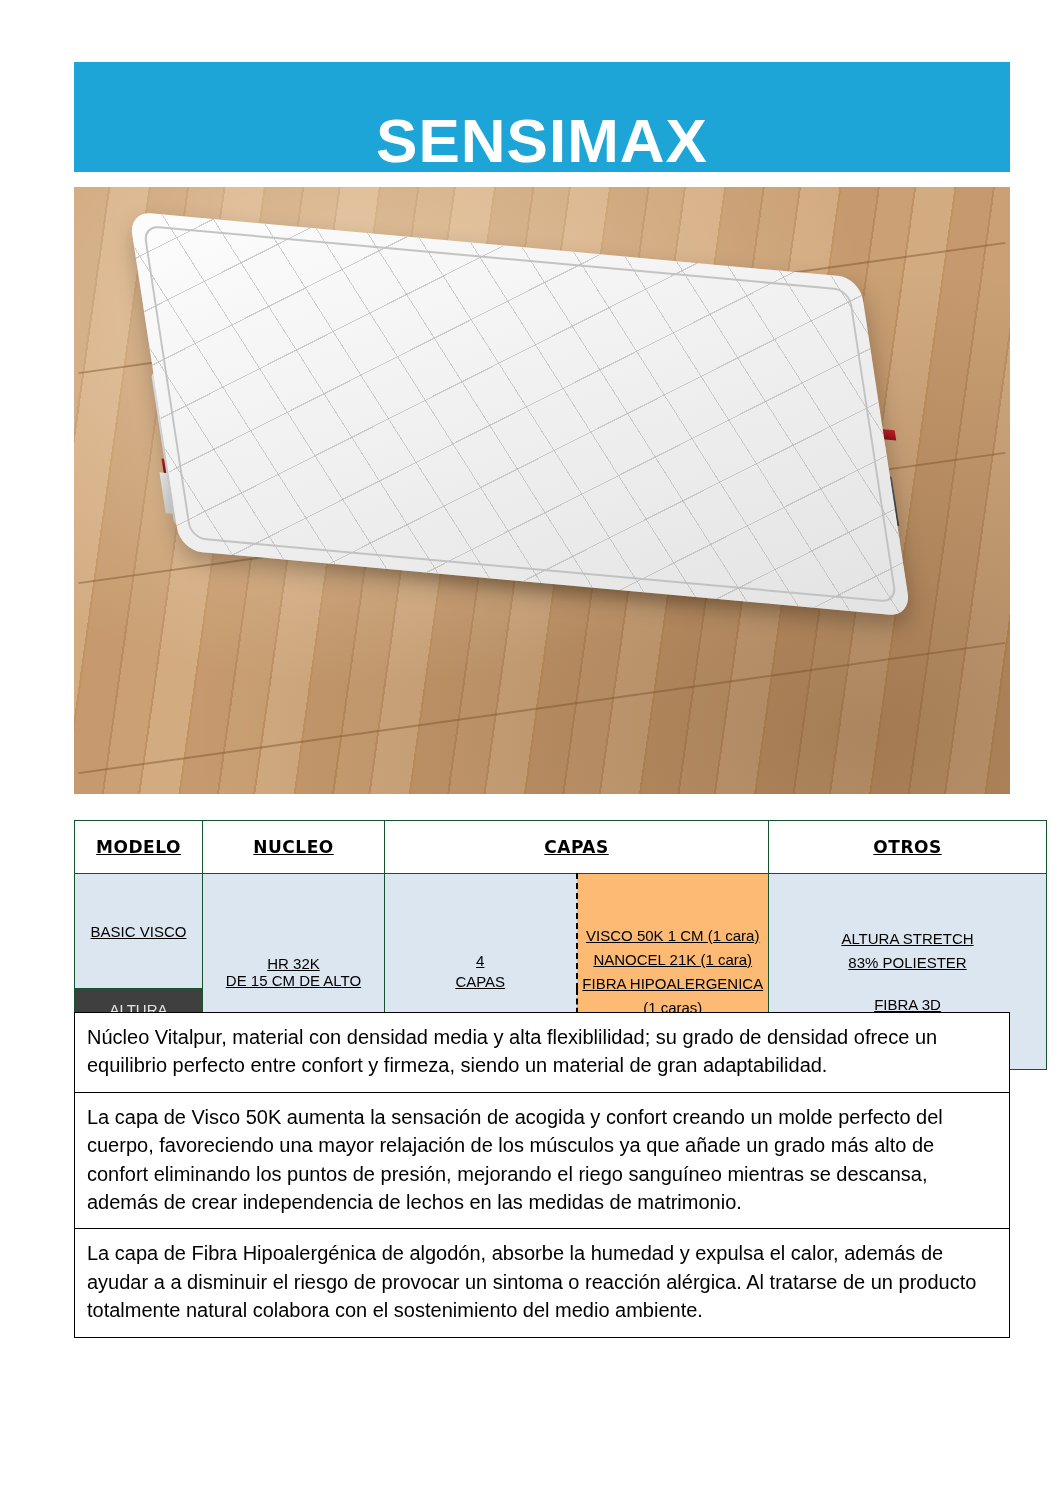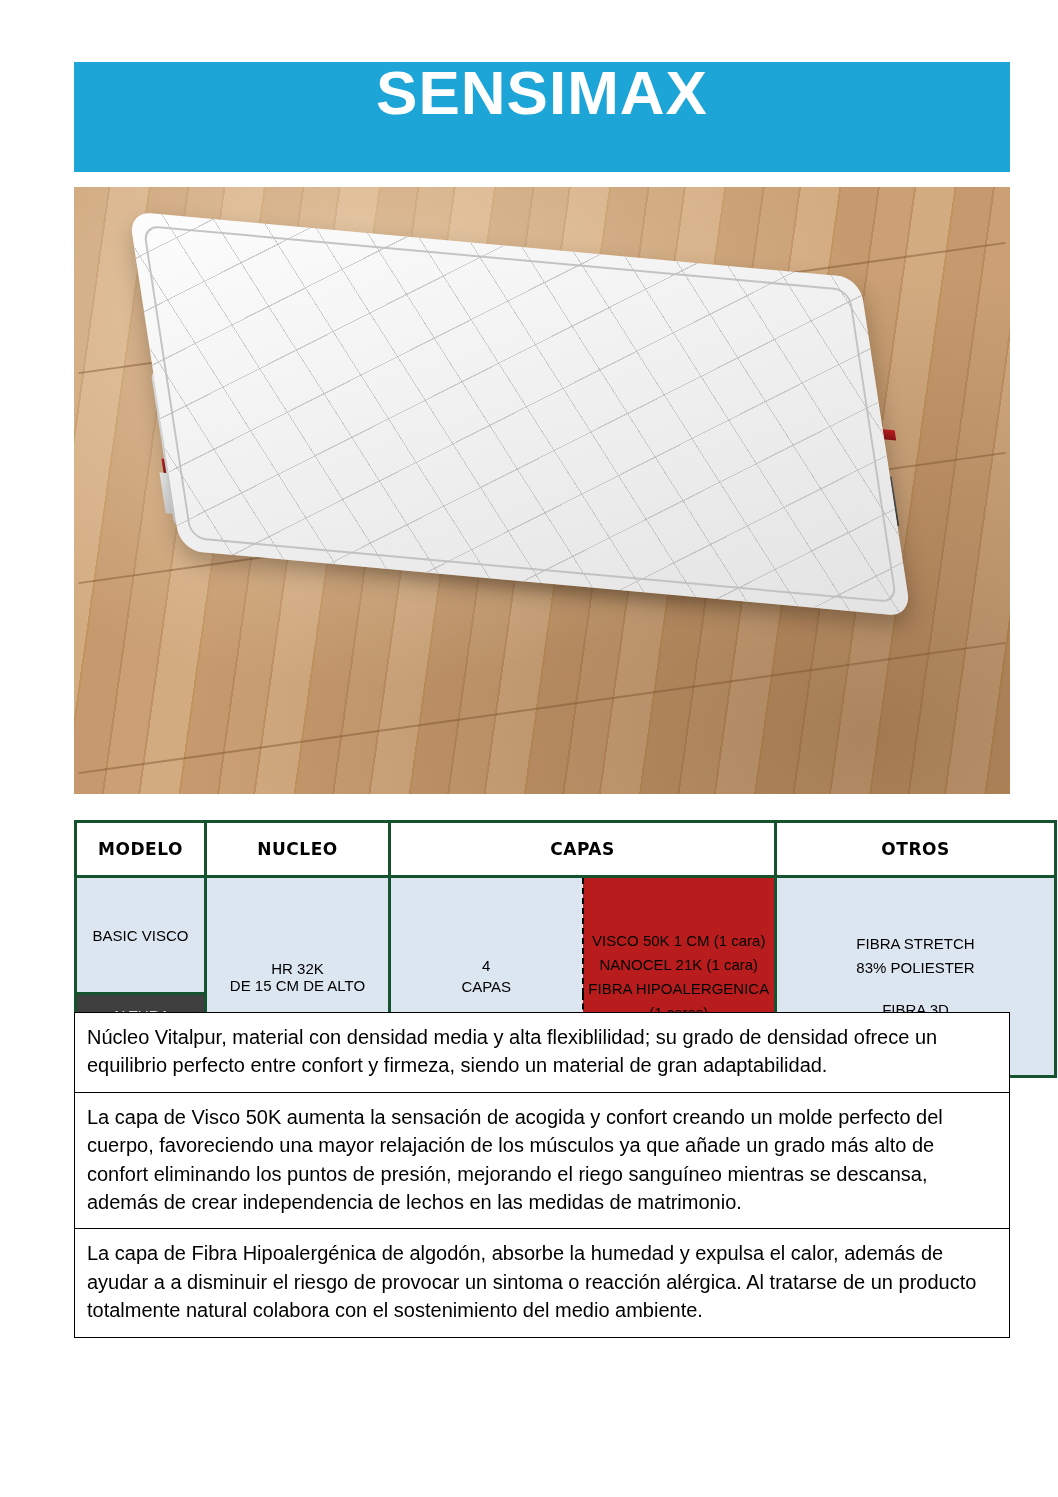--- a/index.html
+++ b/index.html
@@ -30,7 +30,7 @@
     height: 110px;
     background: #1CA5D6;
     display: flex;
-    align-items: flex-start;
+    align-items: flex-end;
     justify-content: center;
   }
   .title-banner .title-text {

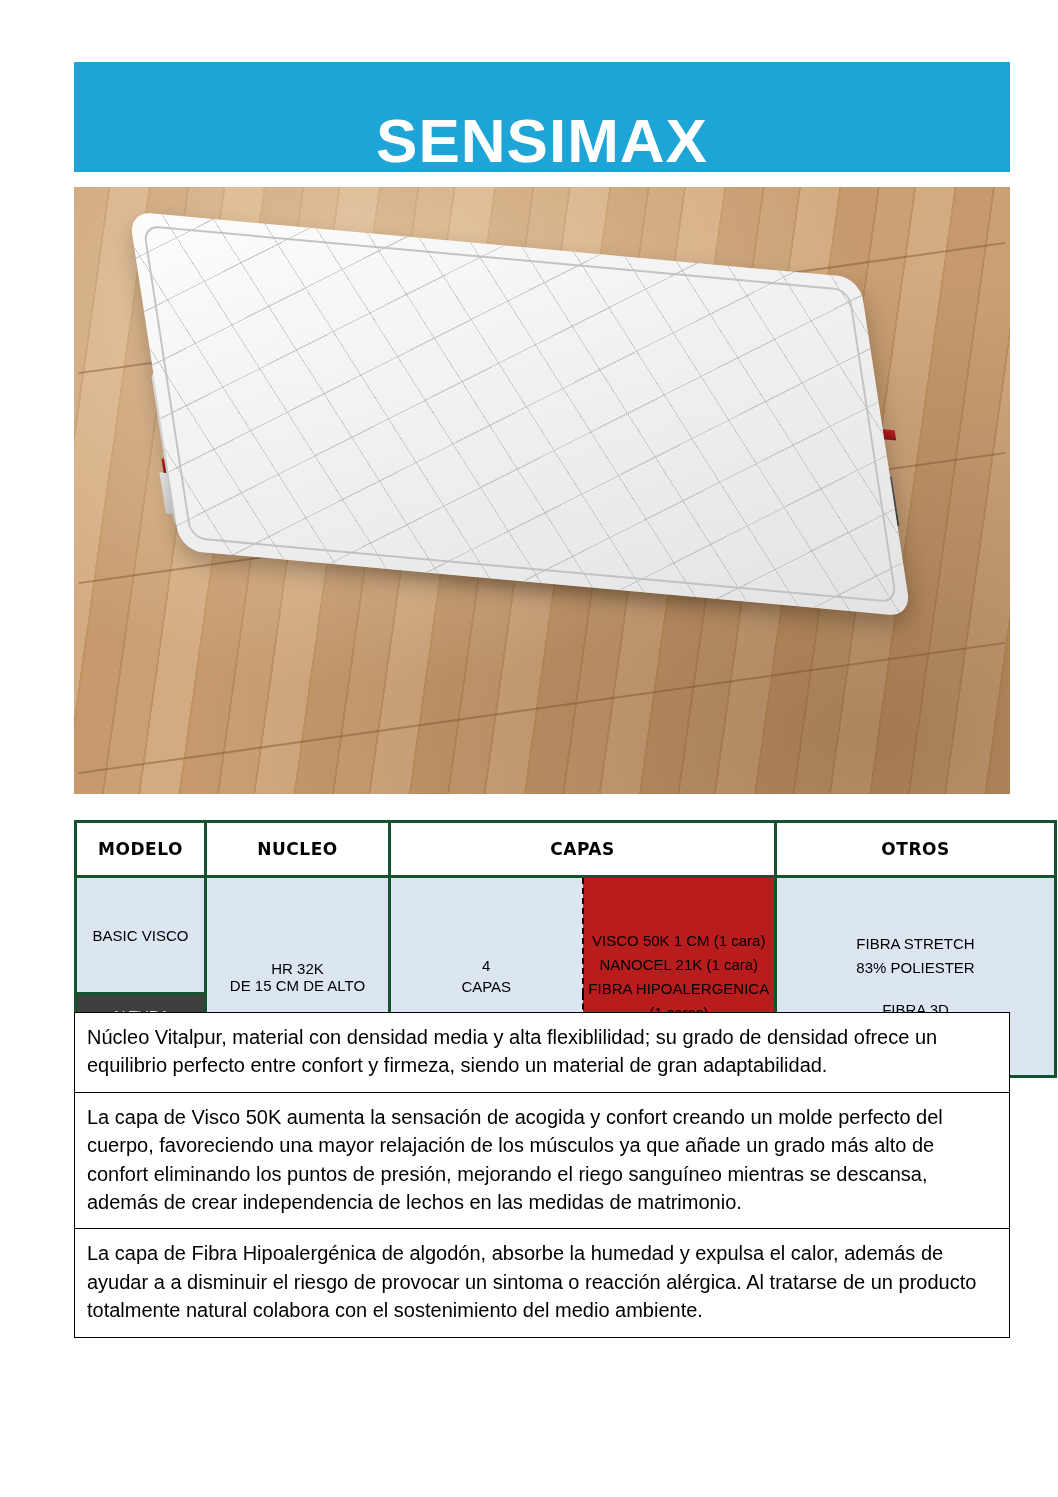--- a/index.html
+++ b/index.html
@@ -180,12 +180,13 @@
     table-layout: fixed;
   }
   .spec-table td, .spec-table th {
-    border: 3px solid #14532d;
+    border: 1px solid #14532d;
     font-family: "Liberation Sans", sans-serif;
     font-size: 15px;
     padding: 12px 4px;
     vertical-align: middle;
     text-align: center;
+    text-decoration: underline;
   }
   .spec-table thead th {
     font-family: "DejaVu Sans", sans-serif;

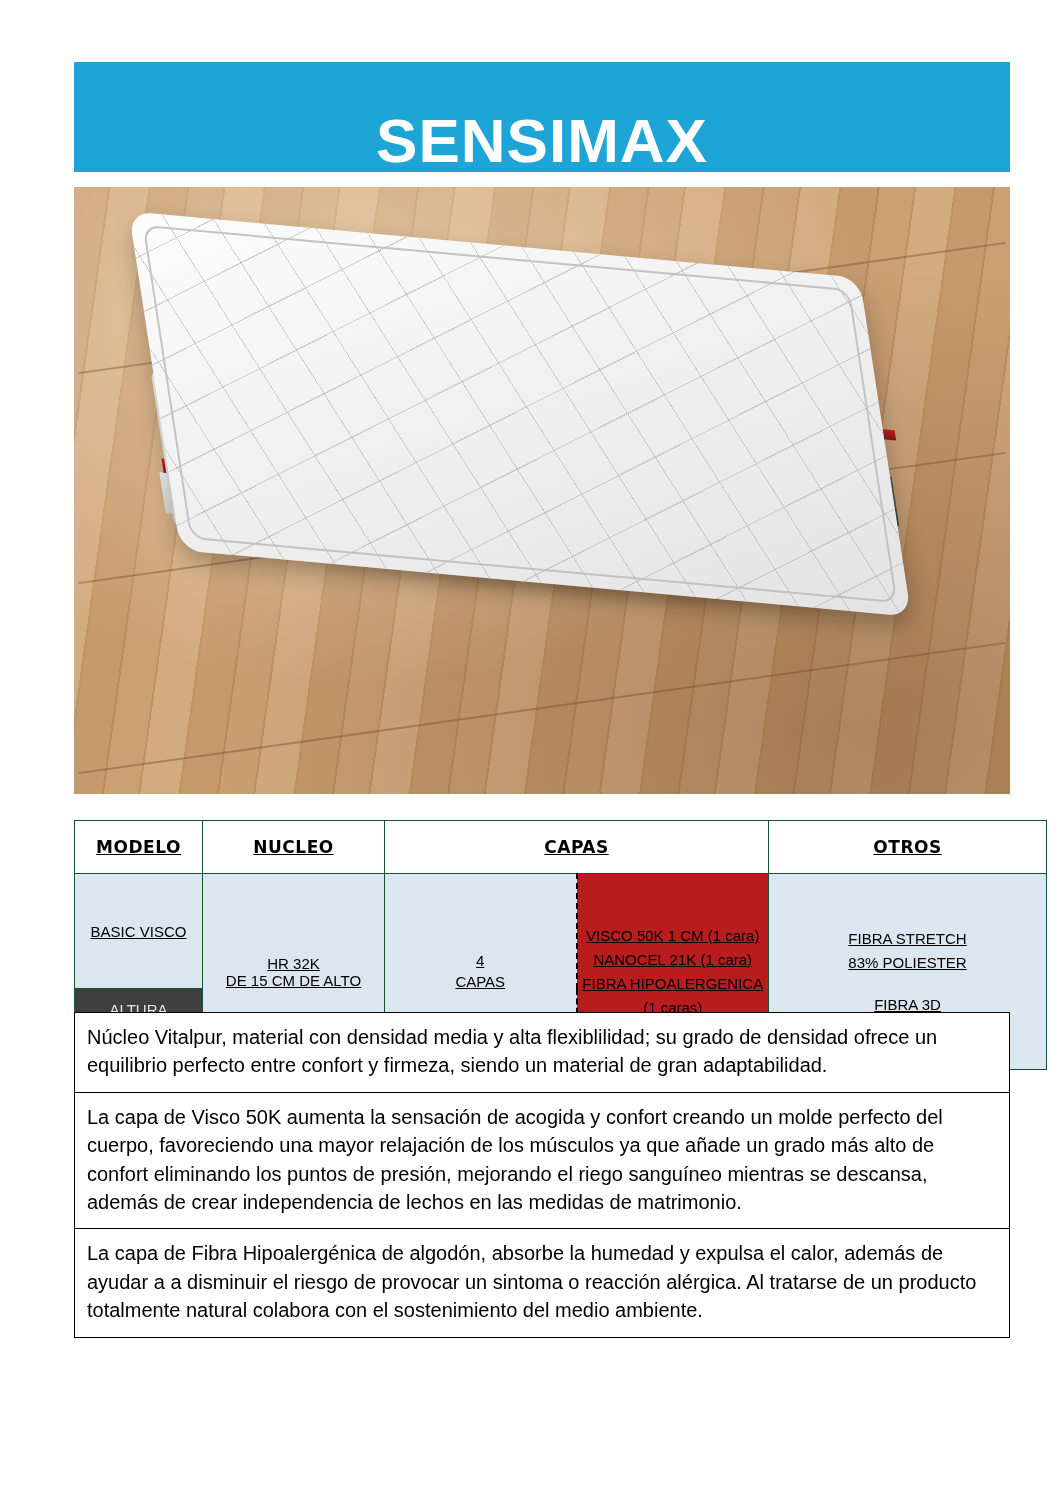--- a/index.html
+++ b/index.html
@@ -220,7 +220,7 @@
     line-height: 1.35;
   }
   .cell-capas-list {
-    background: #b91c1c;
+    background: #fdba74;
     border-left: none !important;
     font-size: 15px;
     line-height: 1.6;

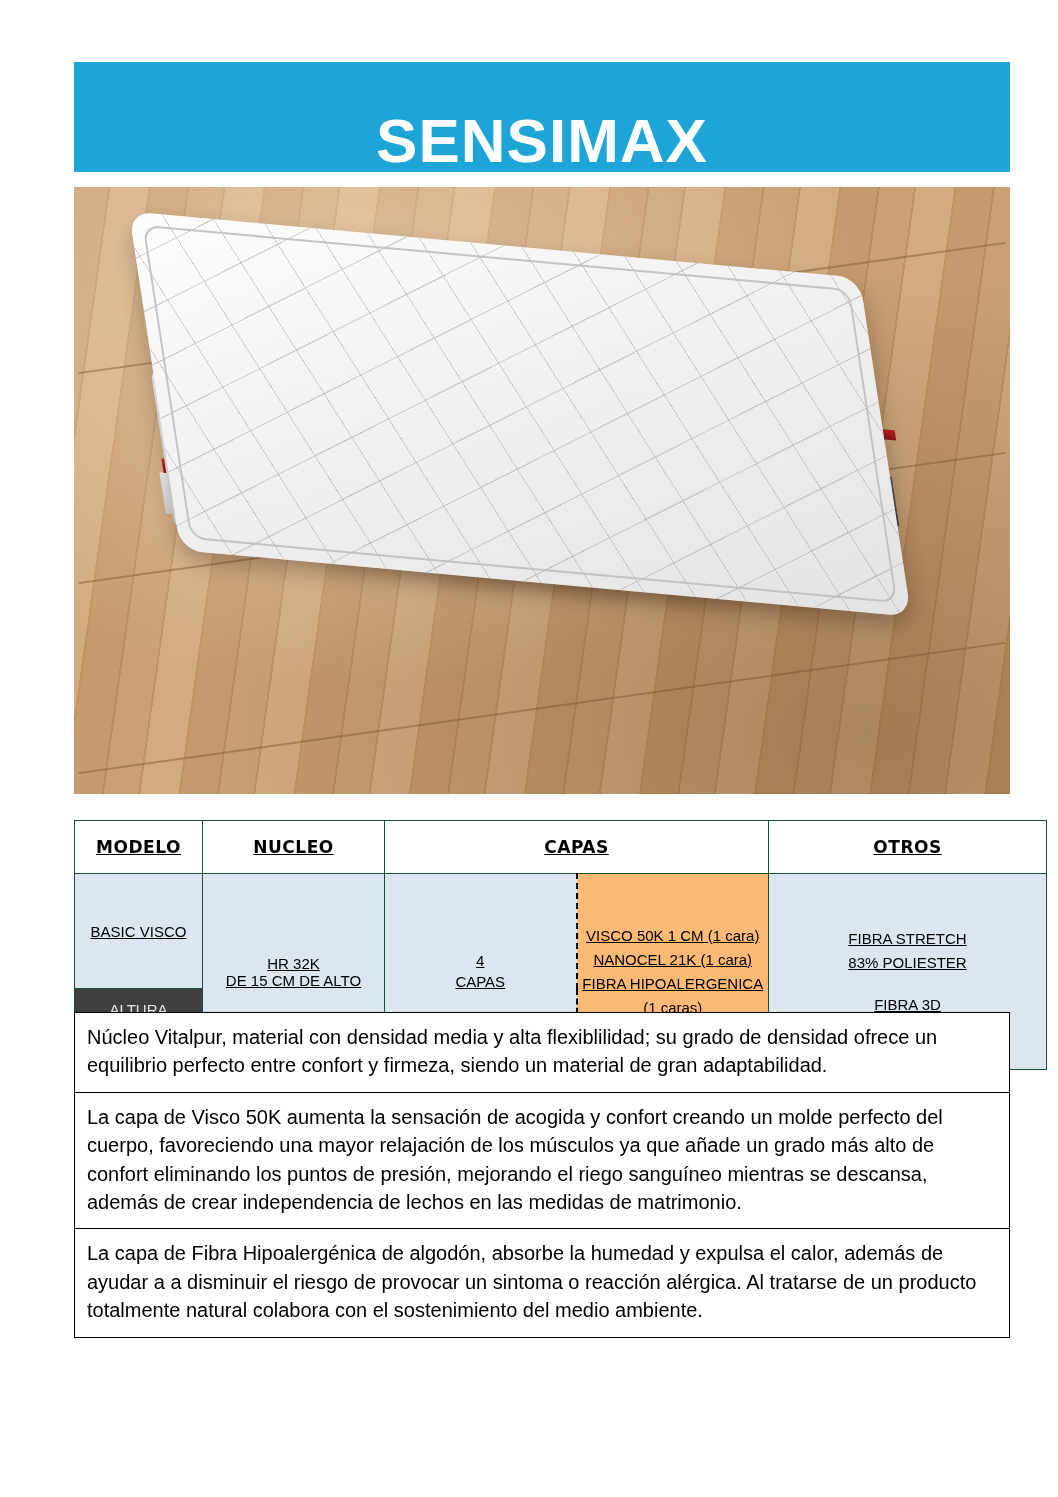--- a/index.html
+++ b/index.html
@@ -310,7 +310,7 @@
           <div>FIBRA HIPOALERGENICA (1 caras)</div>
         </td>
         <td class="cell-otros" rowspan="2">
-          <div>FIBRA STRETCH</div>
+          <div>ALTURA STRETCH</div>
           <div>83% POLIESTER</div>
           <span class="otros-gap"></span>
           <div>FIBRA 3D</div>

